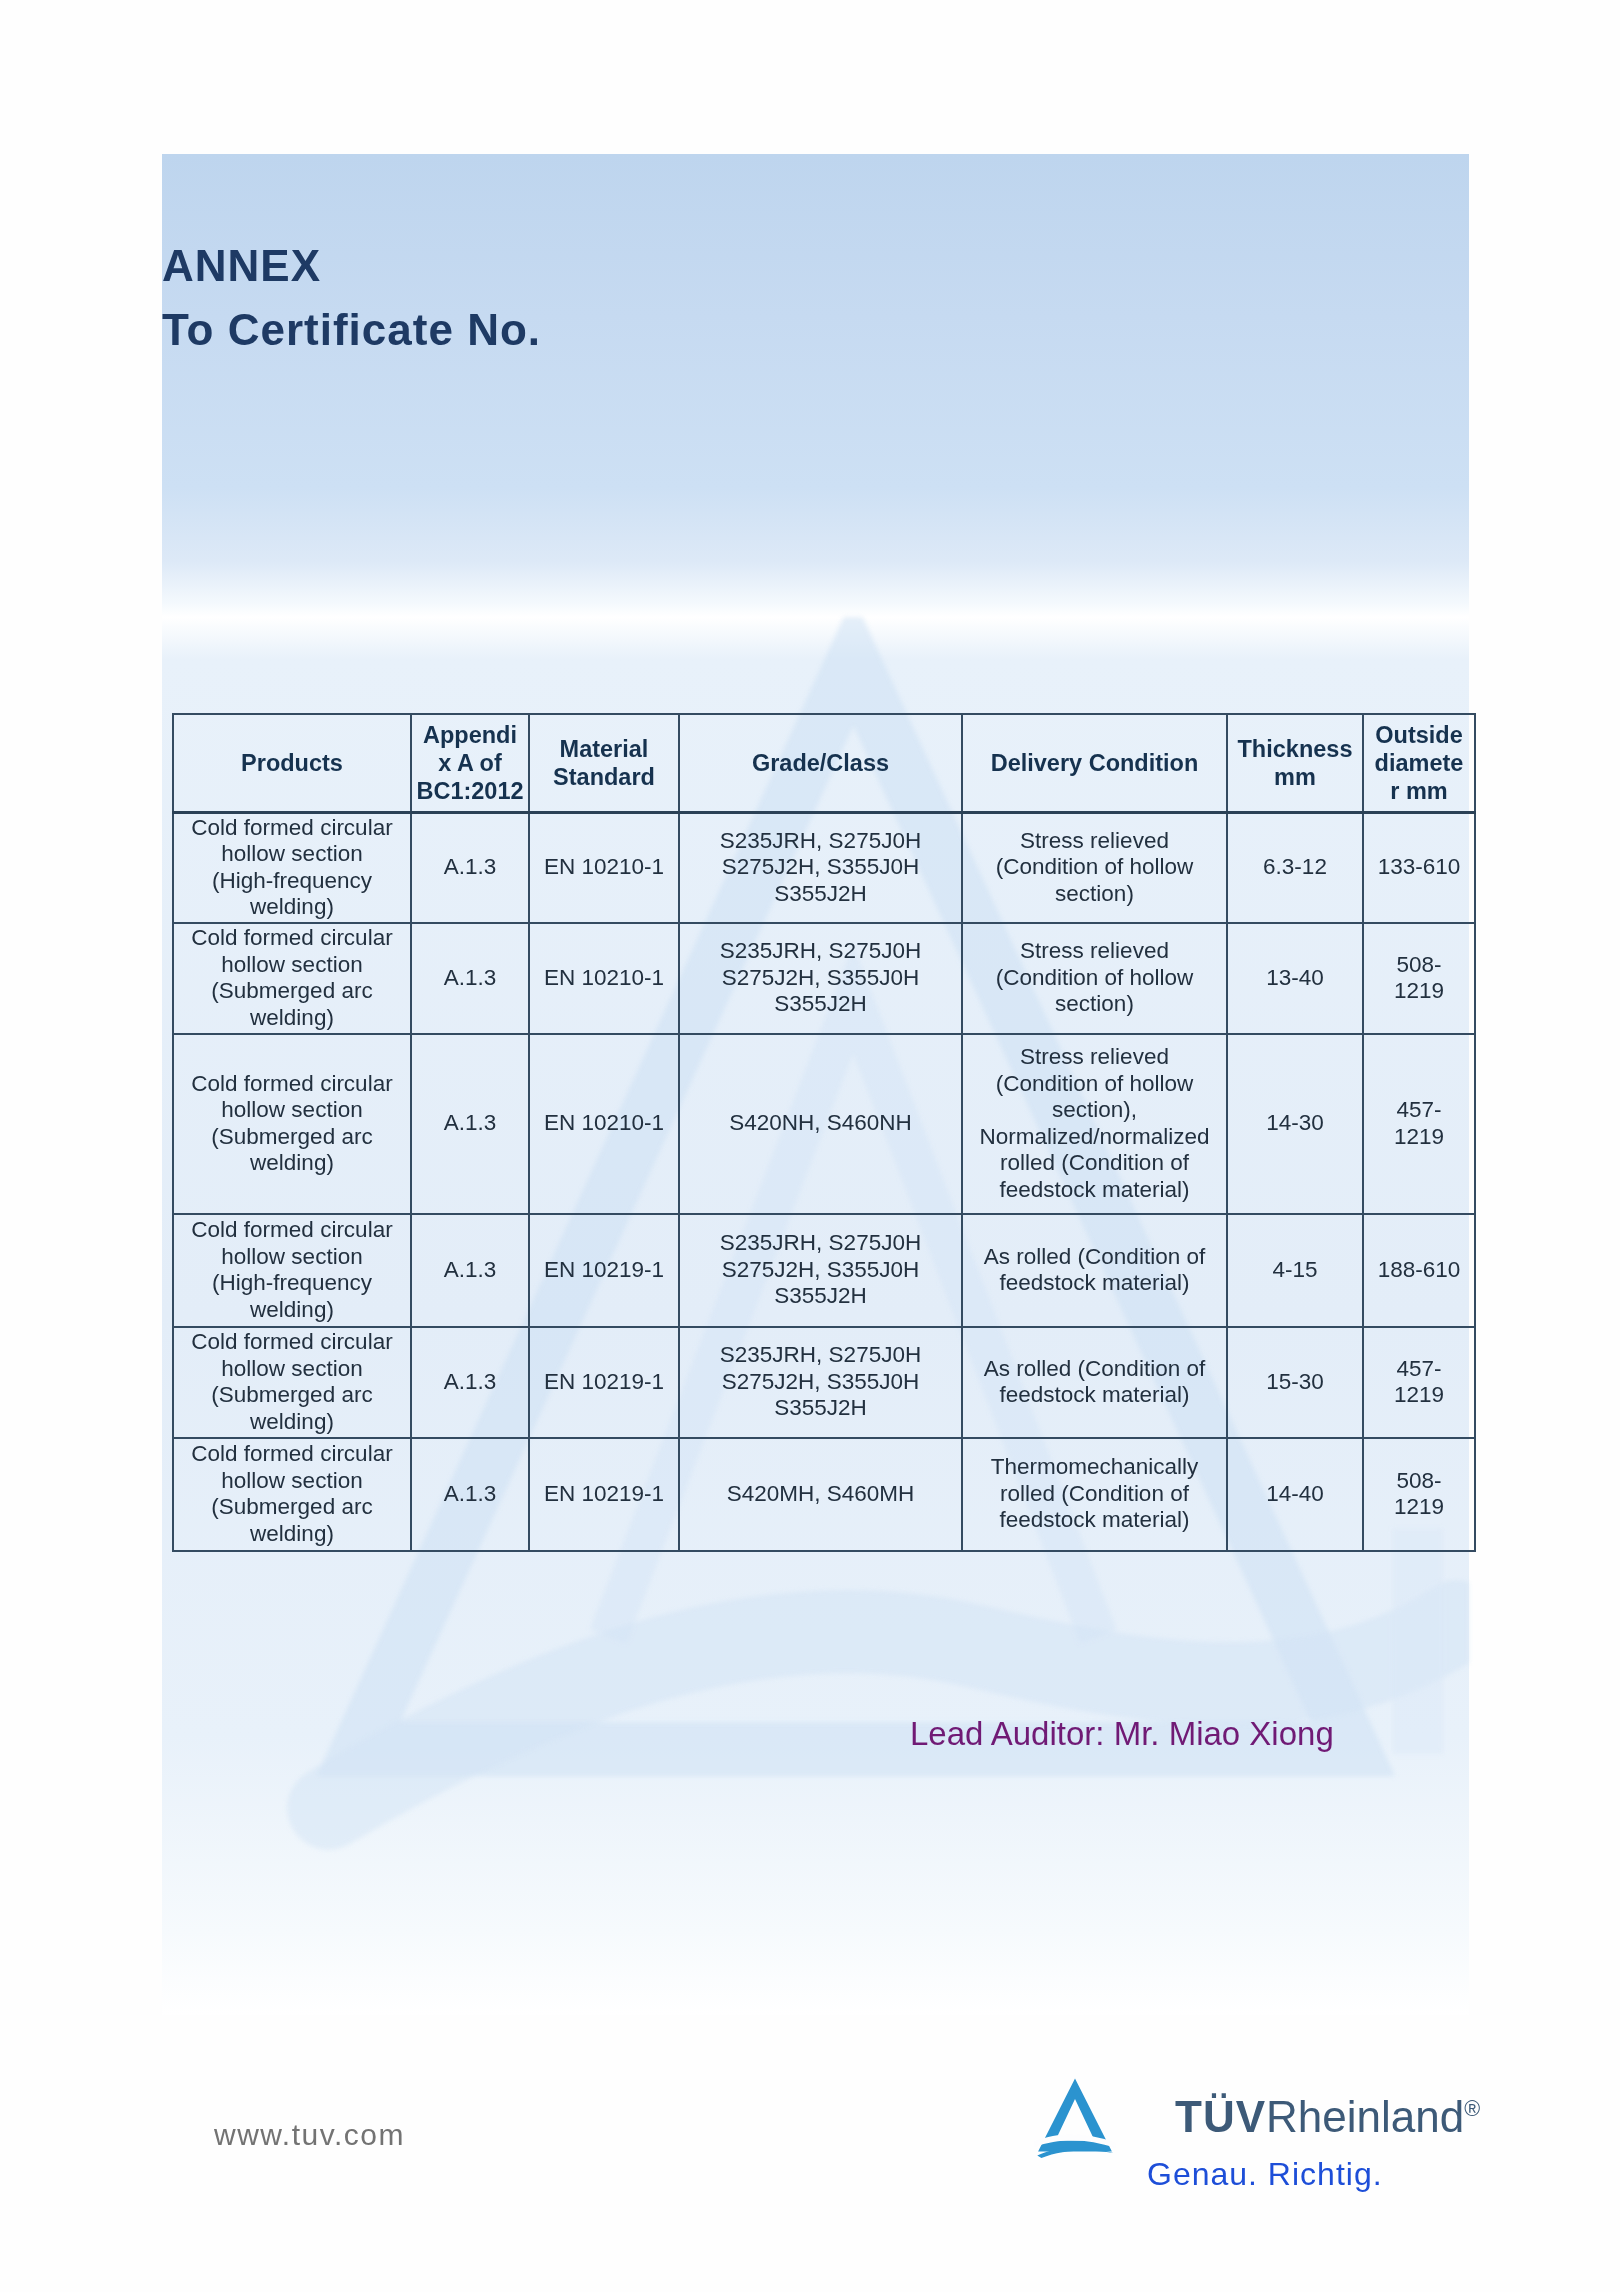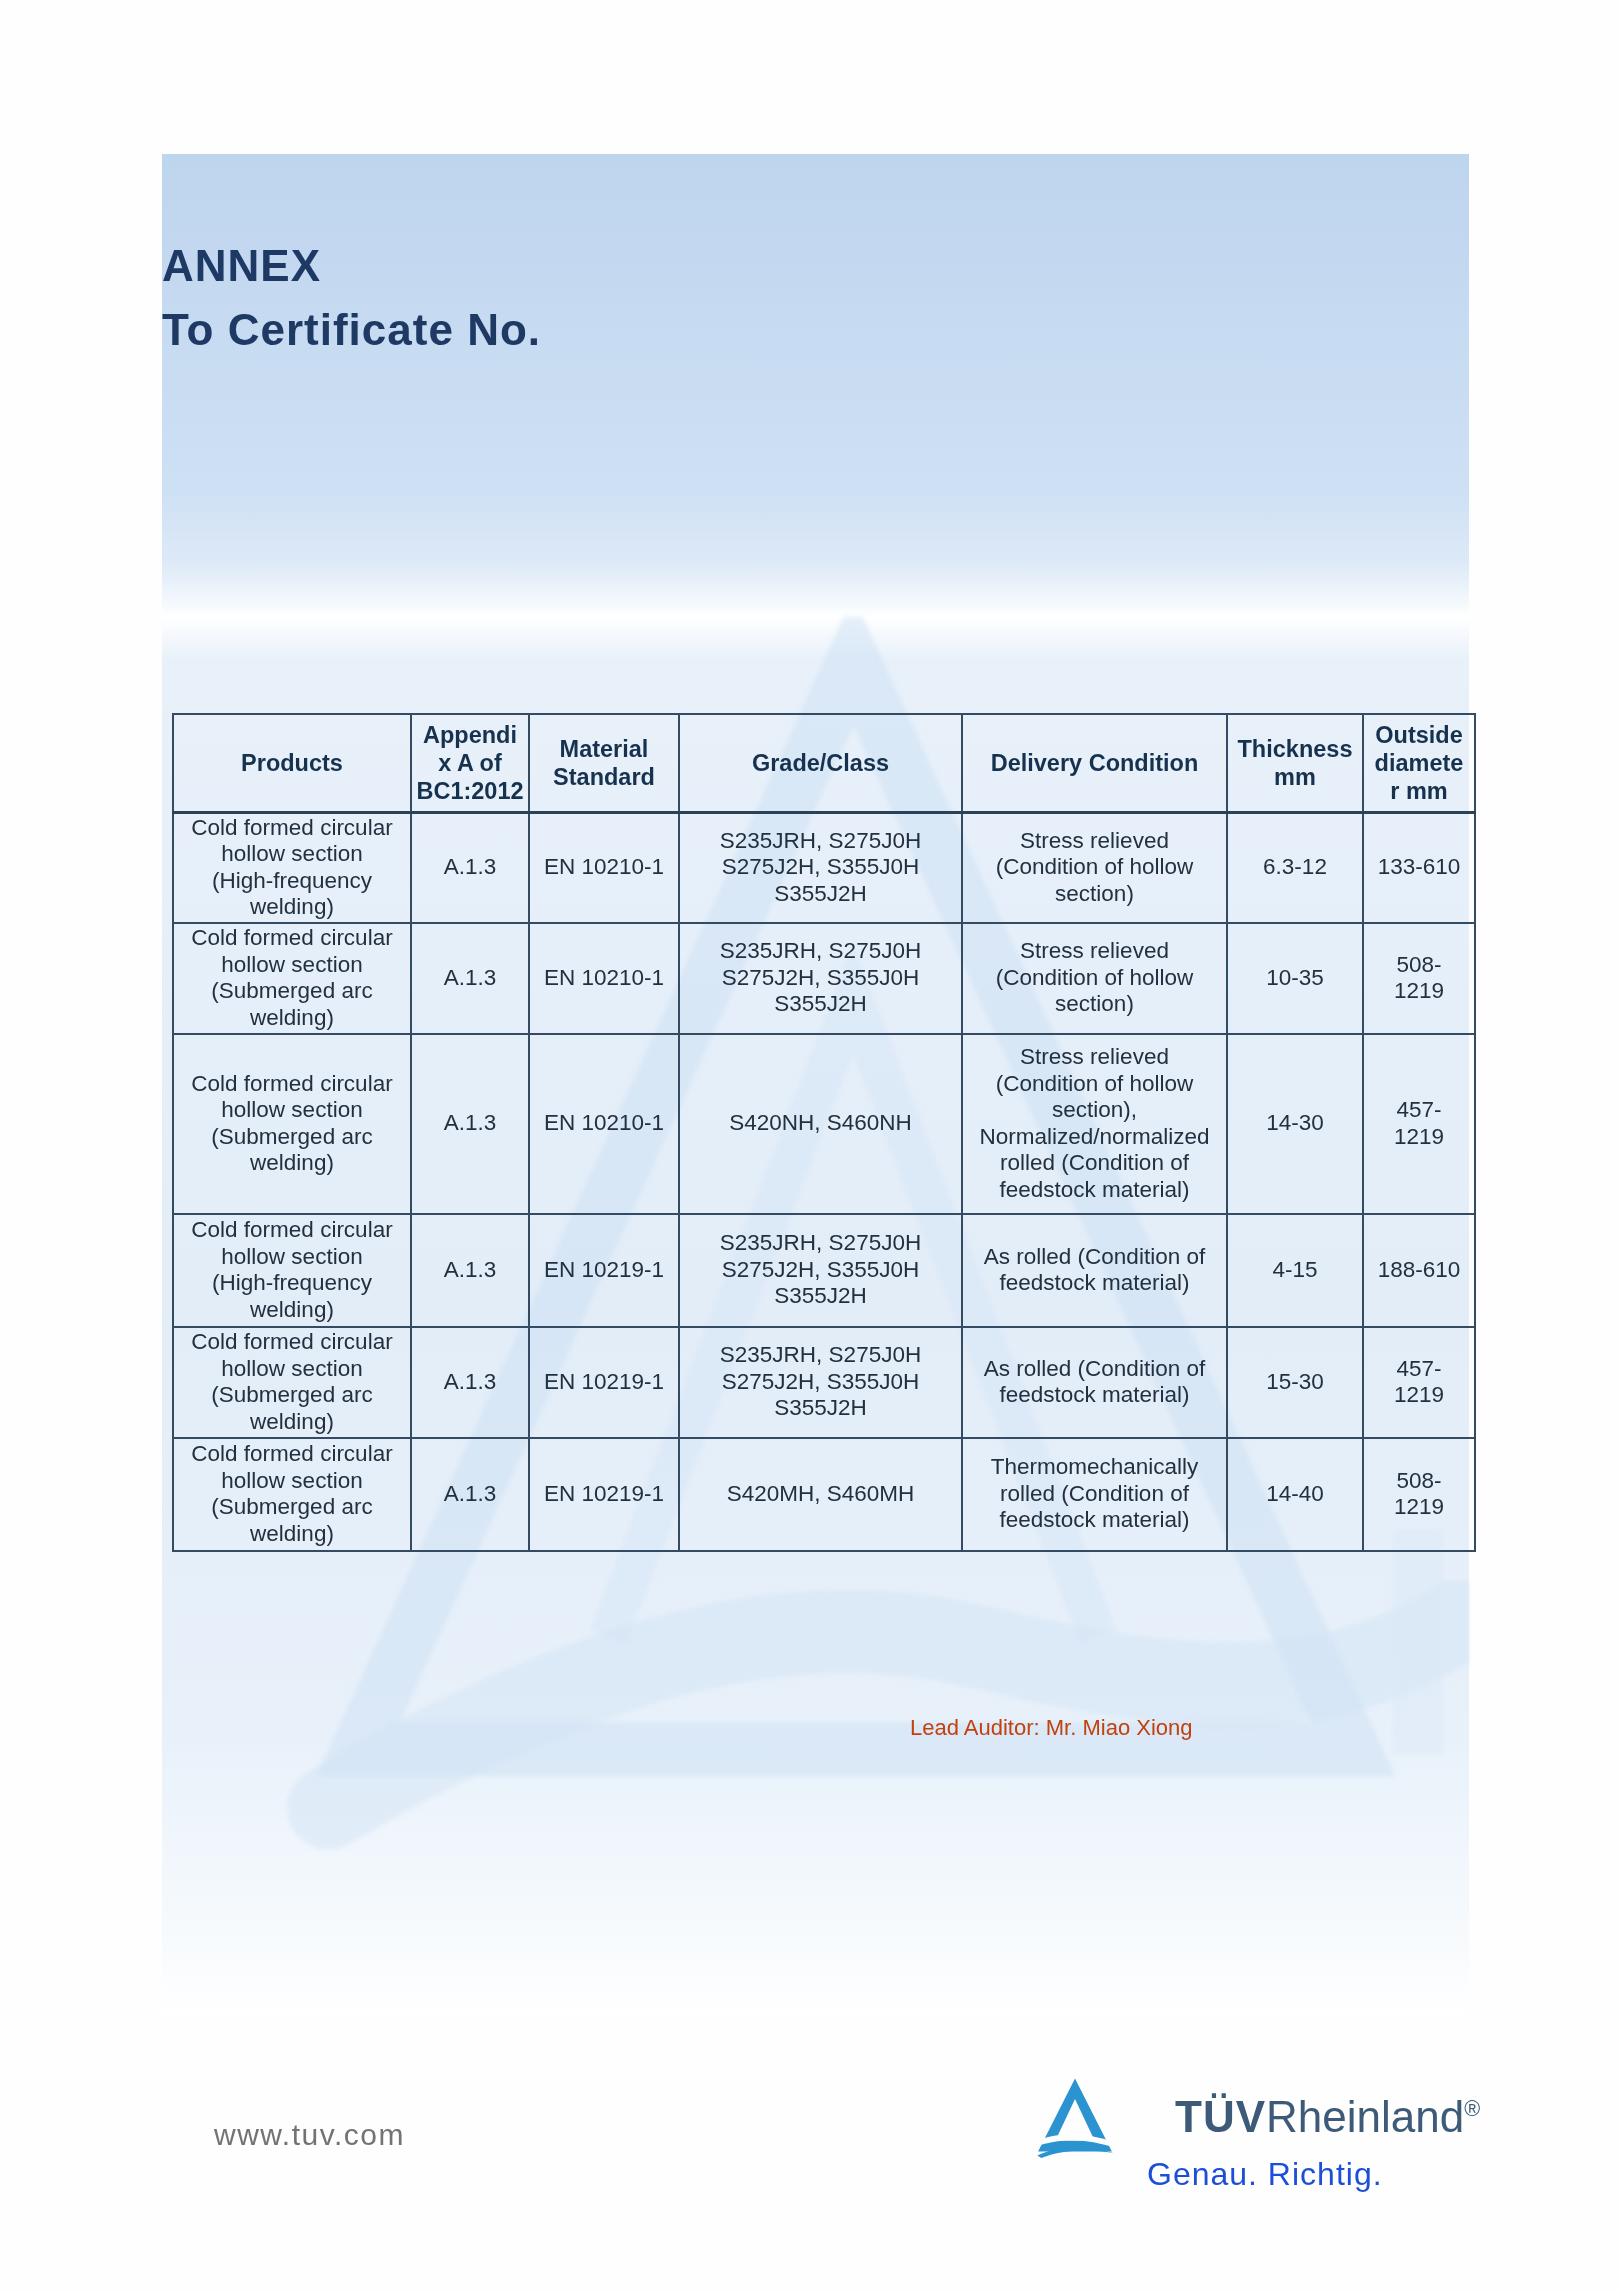--- a/index.html
+++ b/index.html
@@ -151,7 +151,7 @@
         <td>Stress relieved
 (Condition of hollow
 section)</td>
-        <td>10-35</td>
+        <td>13-40</td>
         <td>508-
 1219</td>
       </tr>

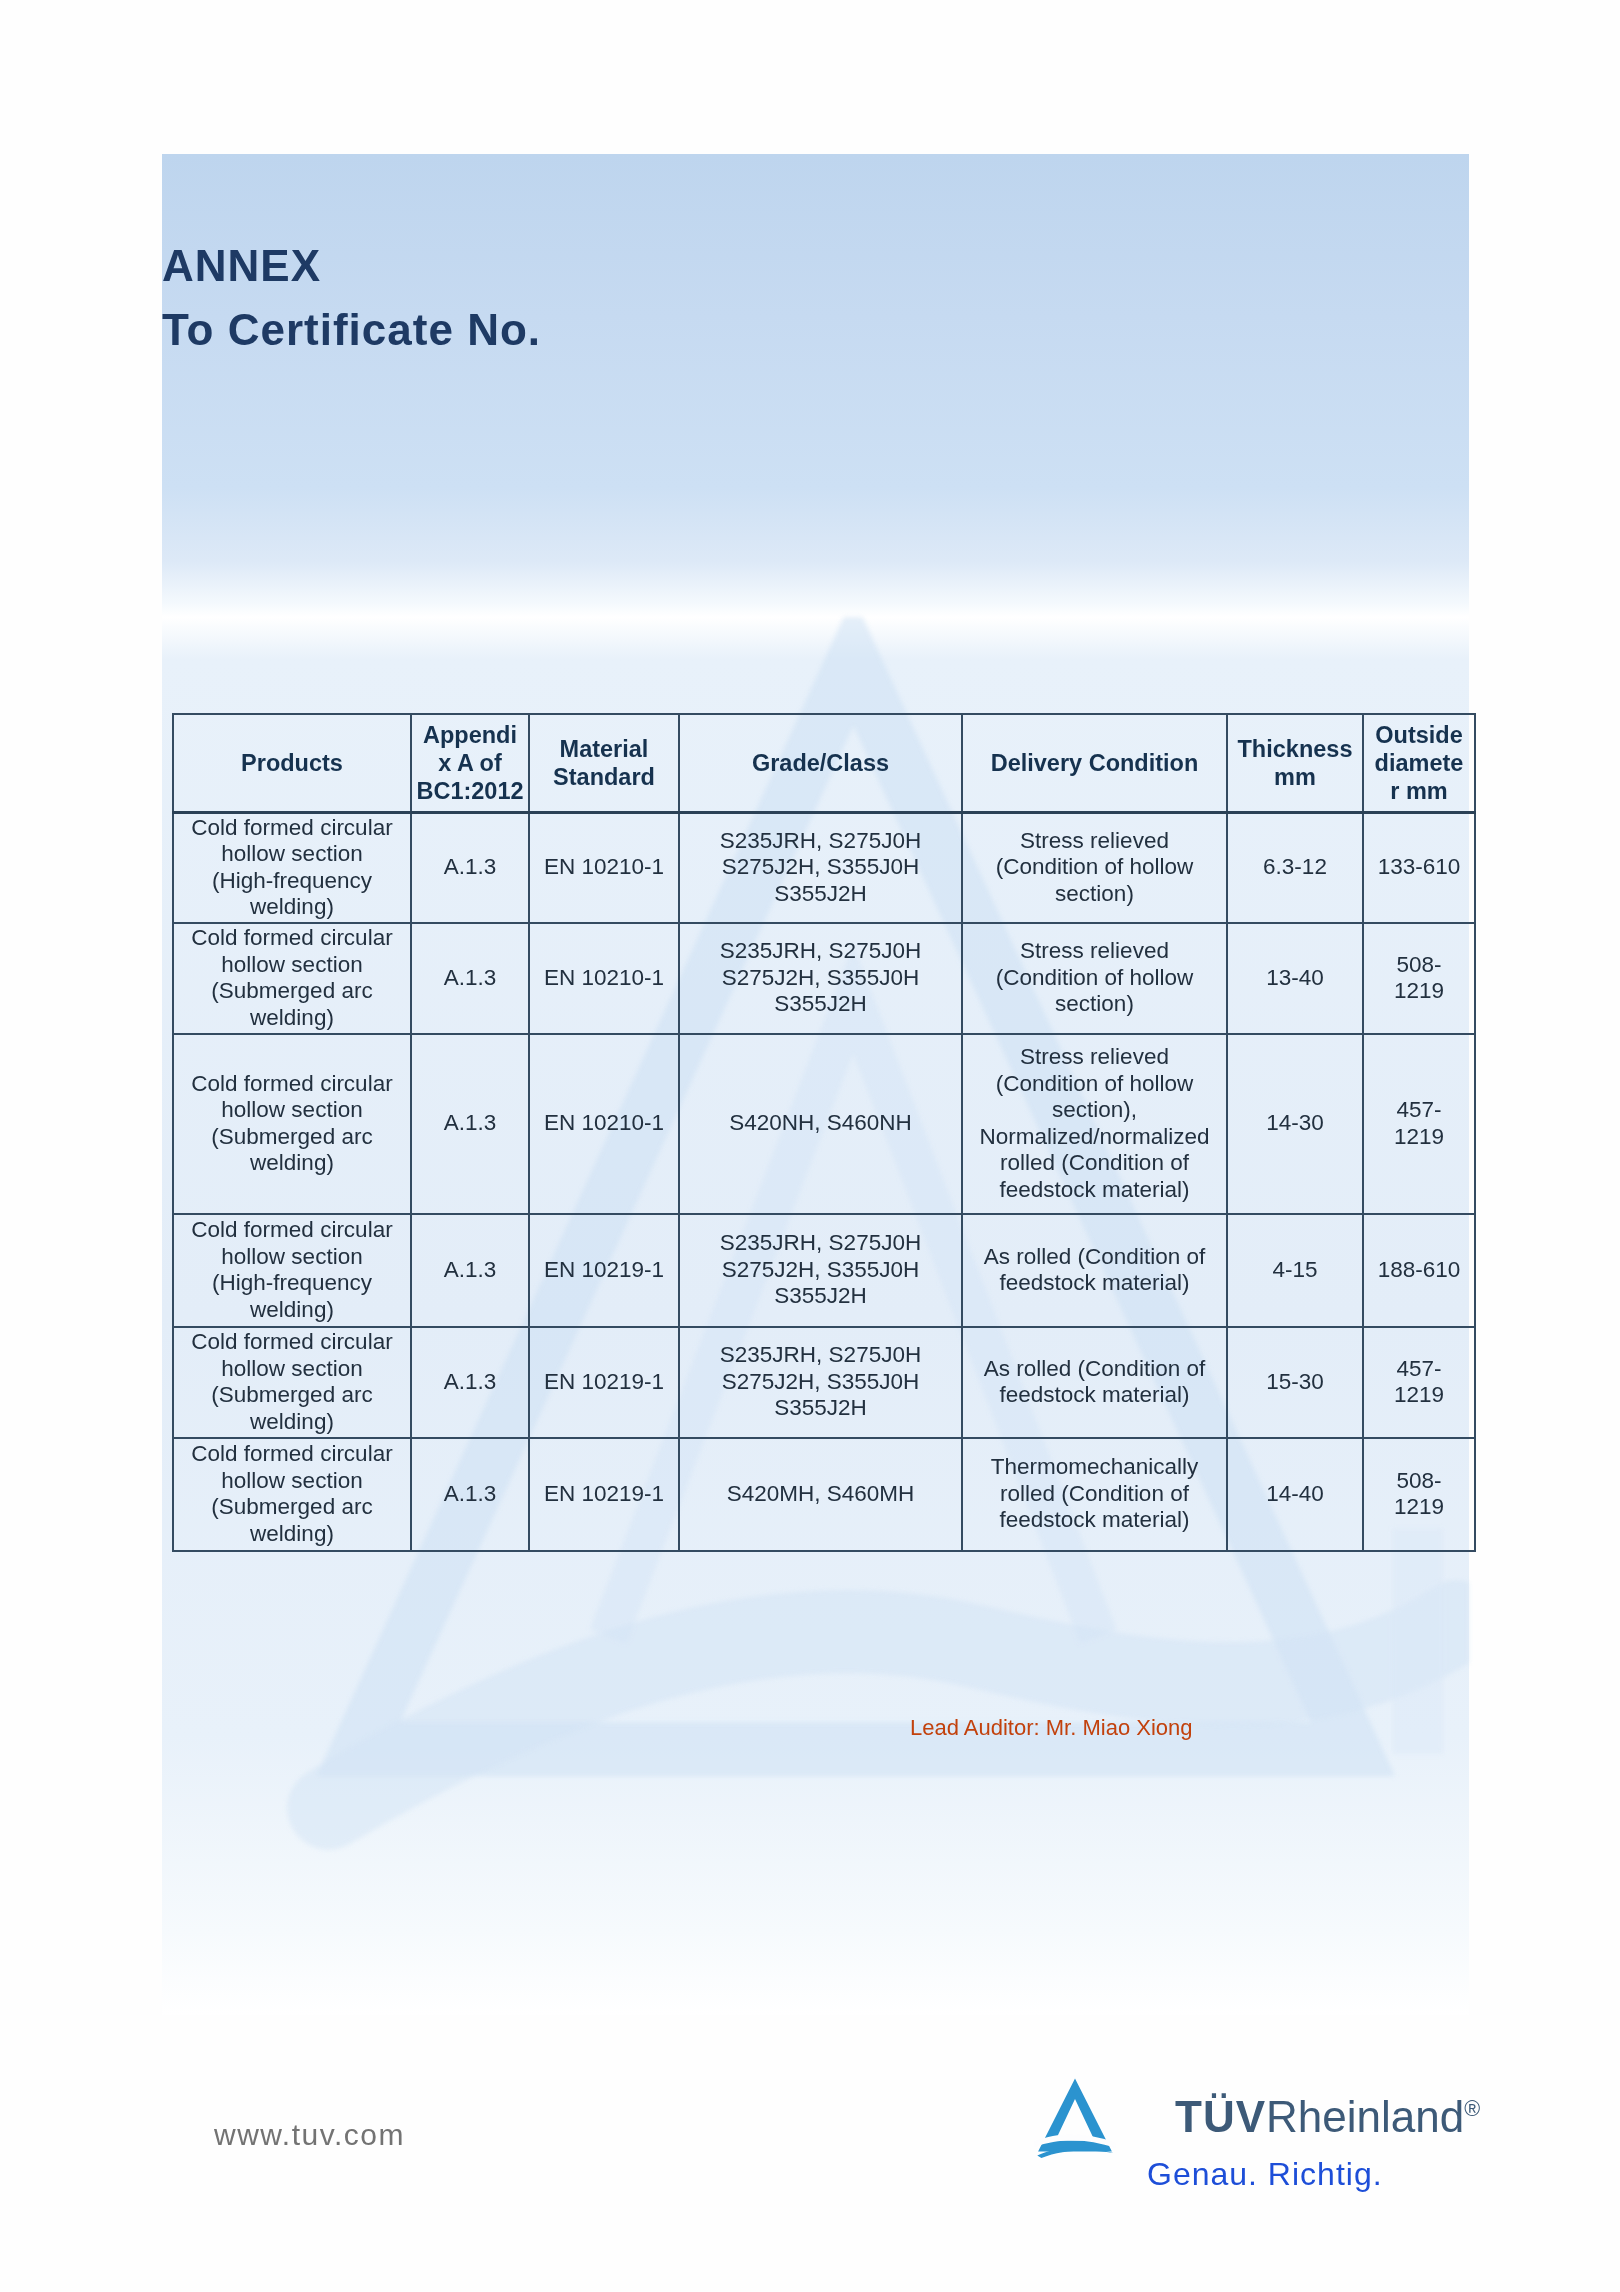--- a/index.html
+++ b/index.html
@@ -51,7 +51,7 @@
   
   .lead-auditor{
     position:absolute;left:910px;top:1715px;
-    font-size:22px;color:#c2410c;
+    font-size:33px;color:#701a75;
   }
   
   .website{

